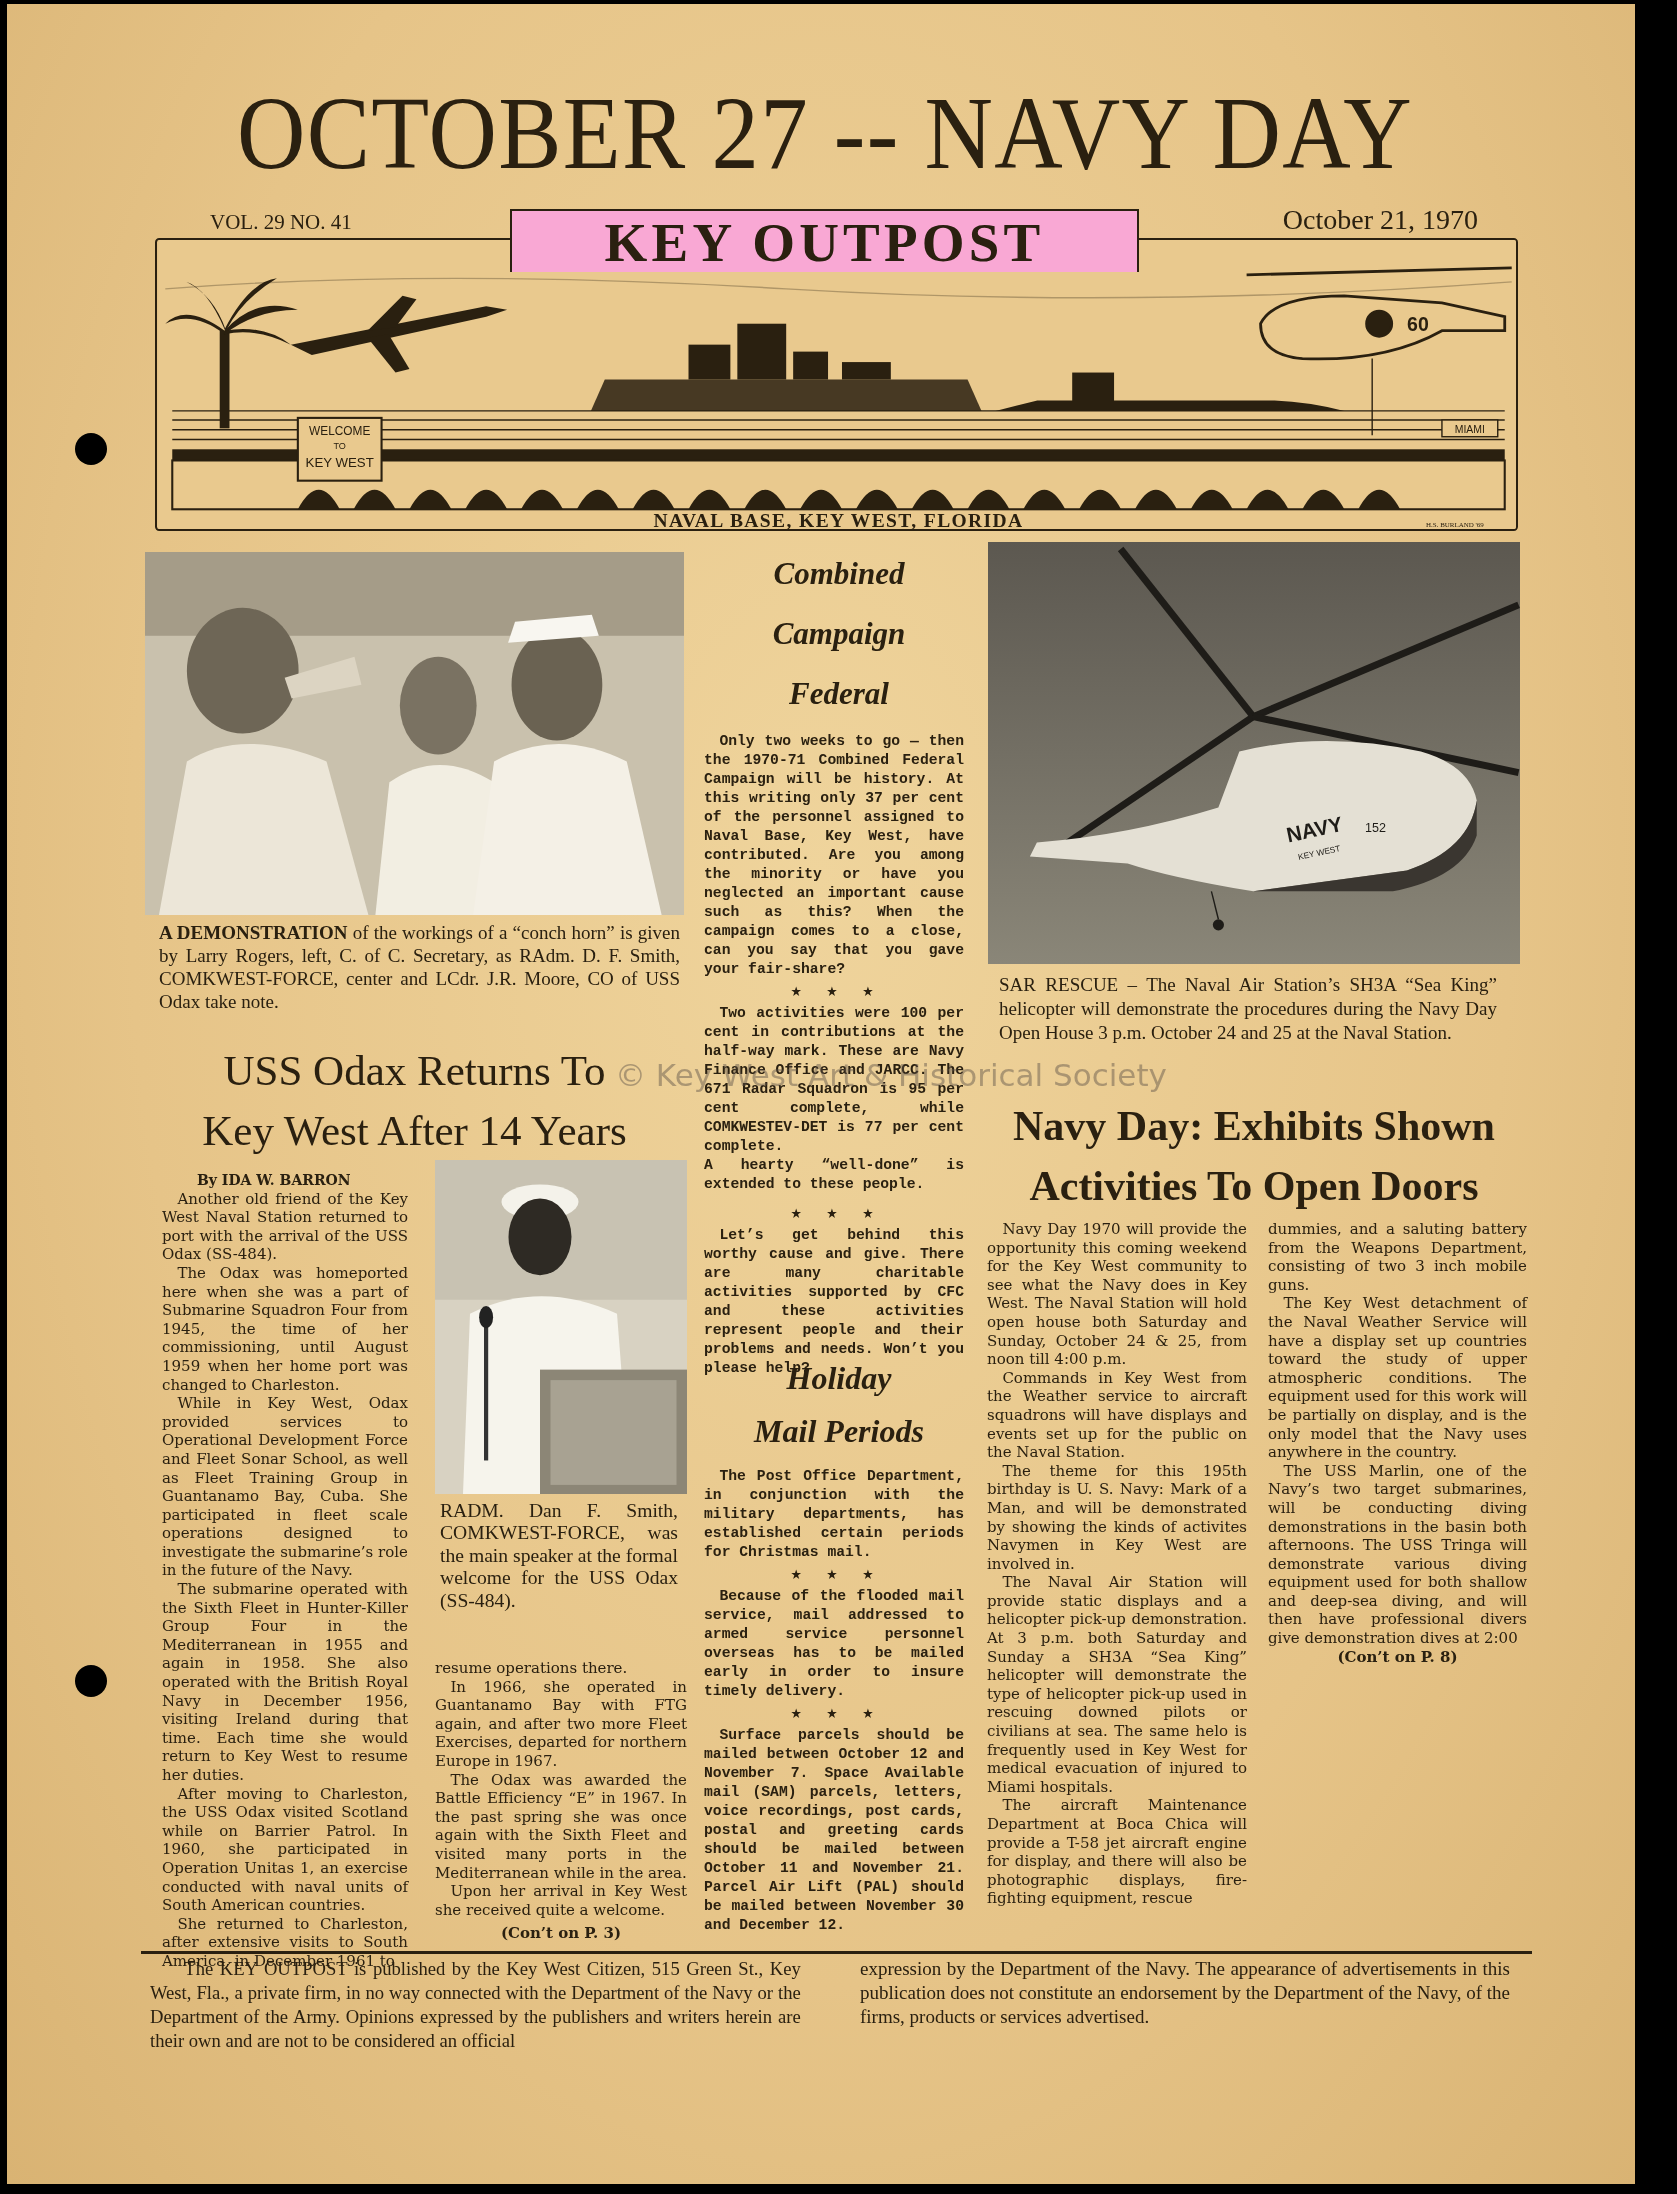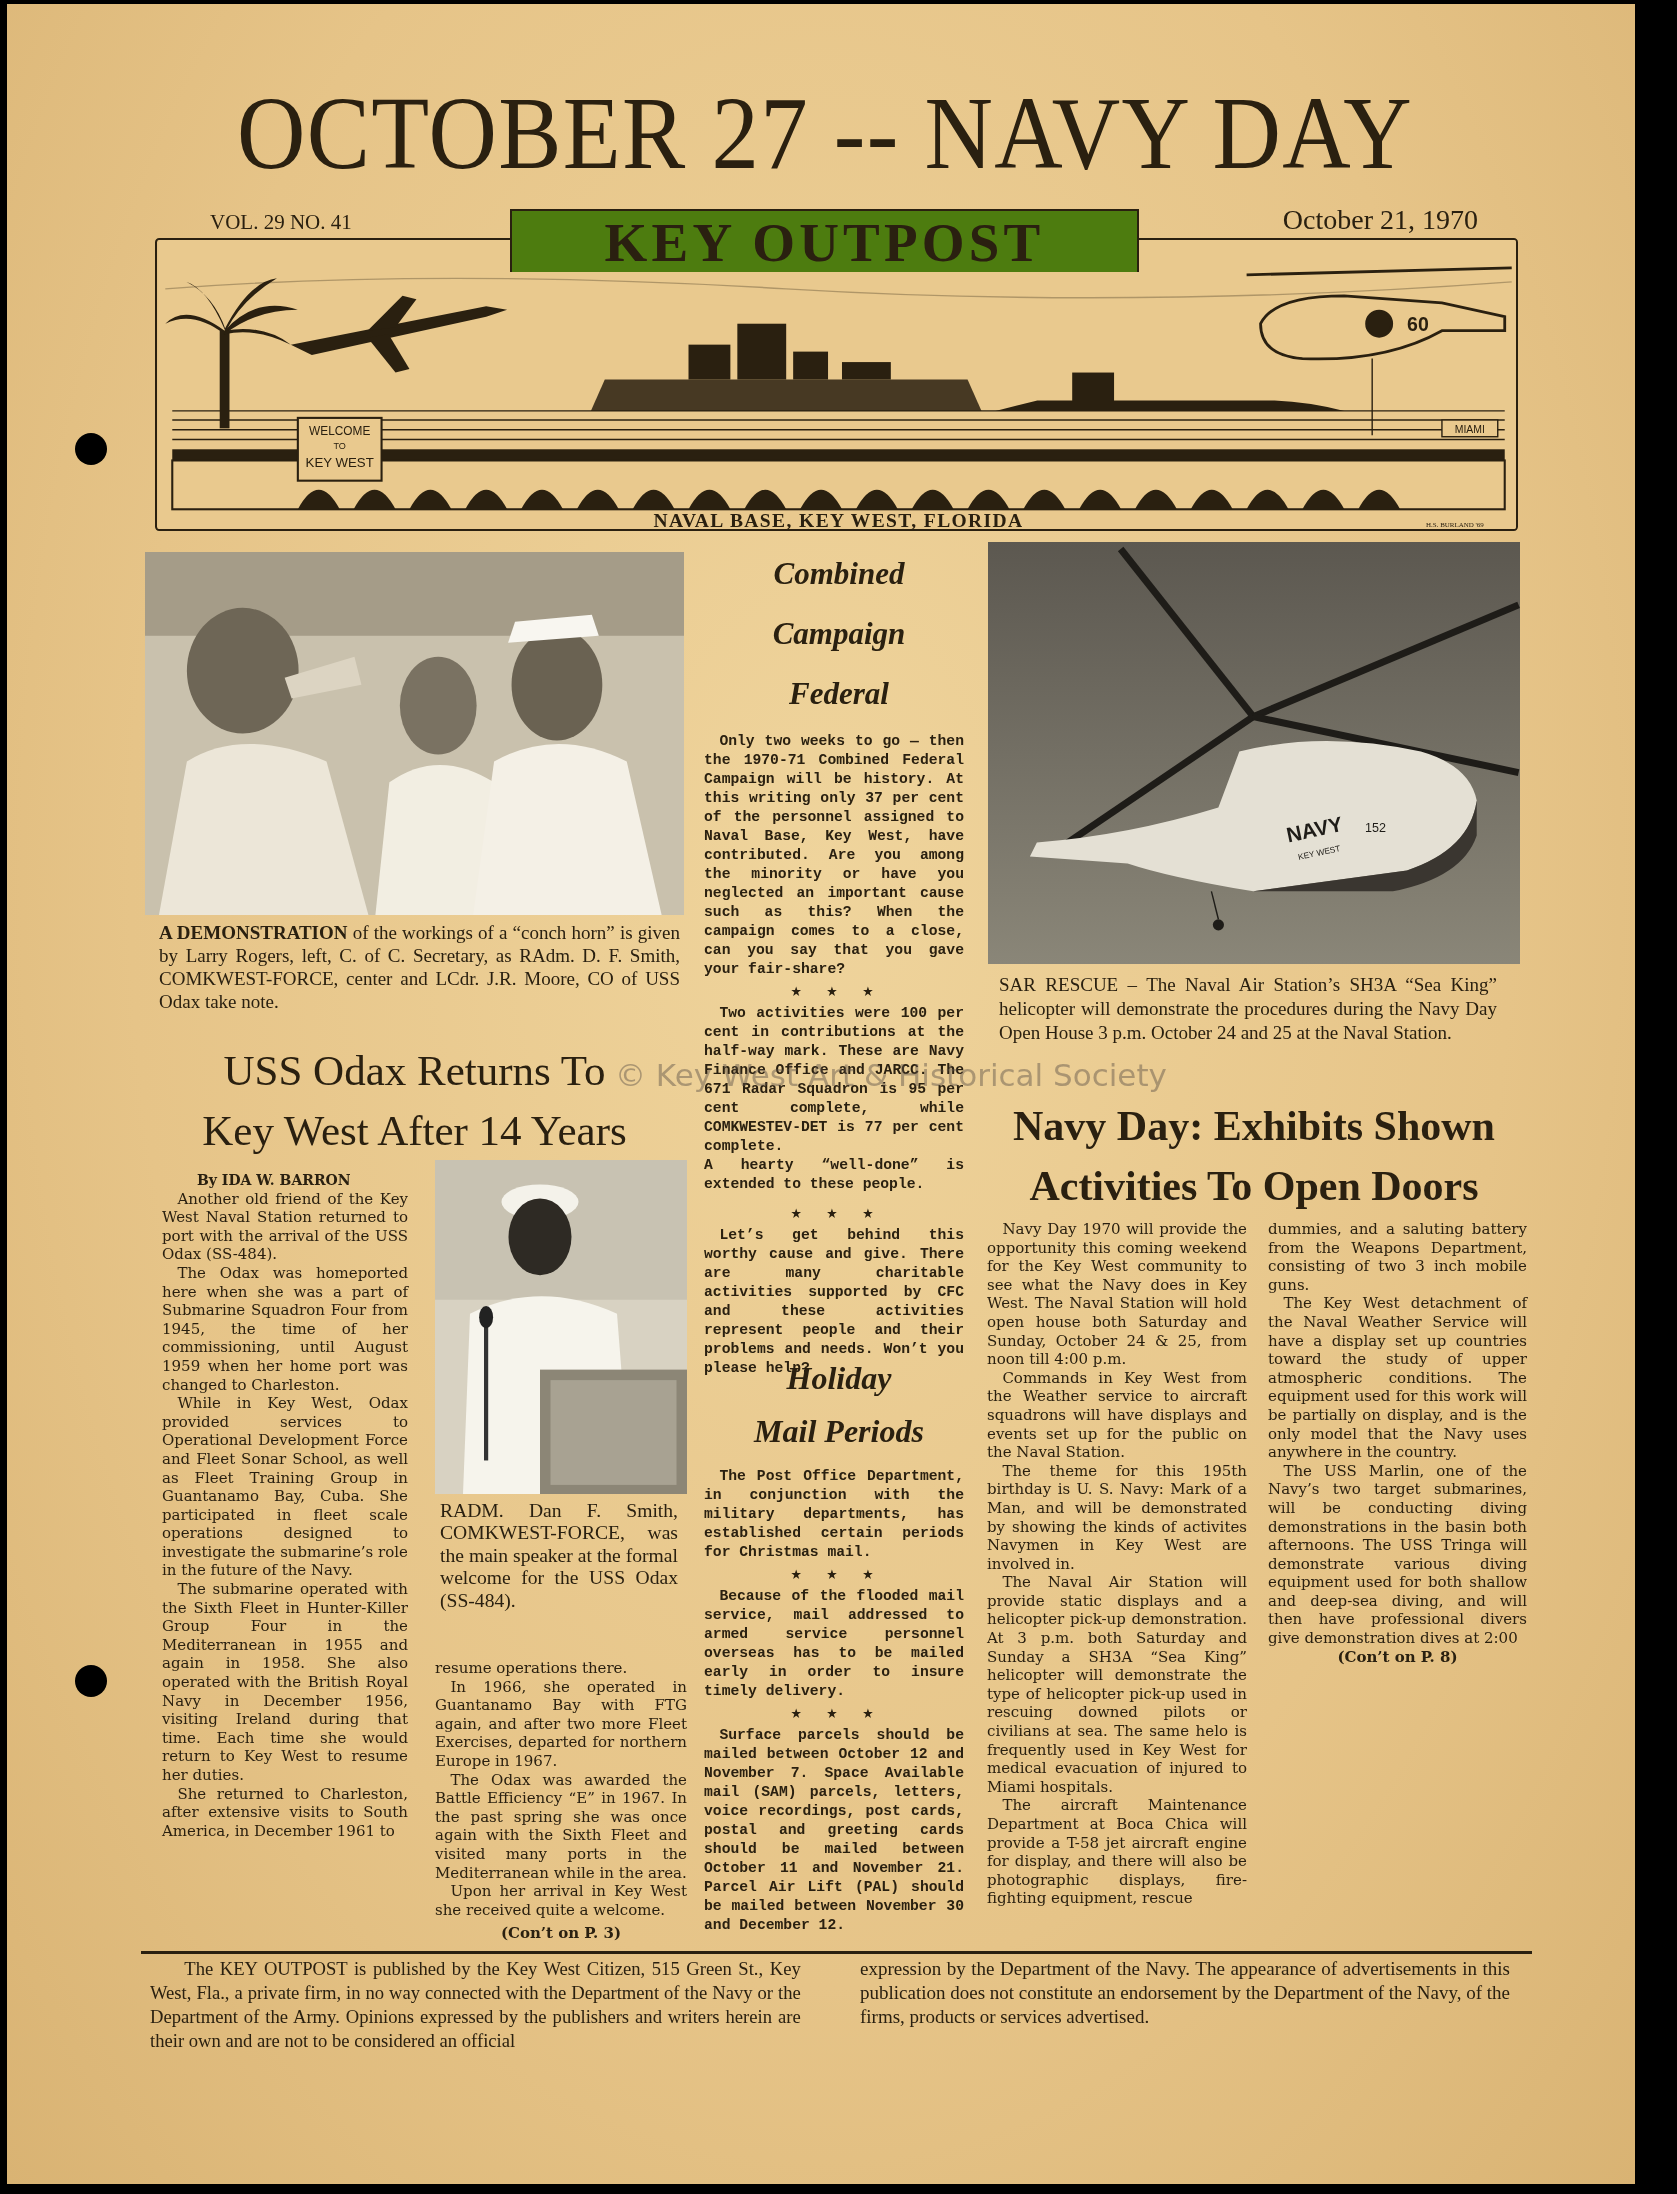--- a/index.html
+++ b/index.html
@@ -132,7 +132,7 @@
       <text x="1900" y="412" text-anchor="end" font-family="Liberation Serif, serif" font-size="10" fill="#2a2010">H.S. BURLAND '69</text>
     </svg>
   </div>
-  <div class="title-box" style="background:#4d7c0f;">
+  <div class="title-box" style="background:#f9a8d4;">
     <span class="title-text">KEY OUTPOST</span>
   </div>
   <div class="vol">VOL. 29   NO. 41</div>

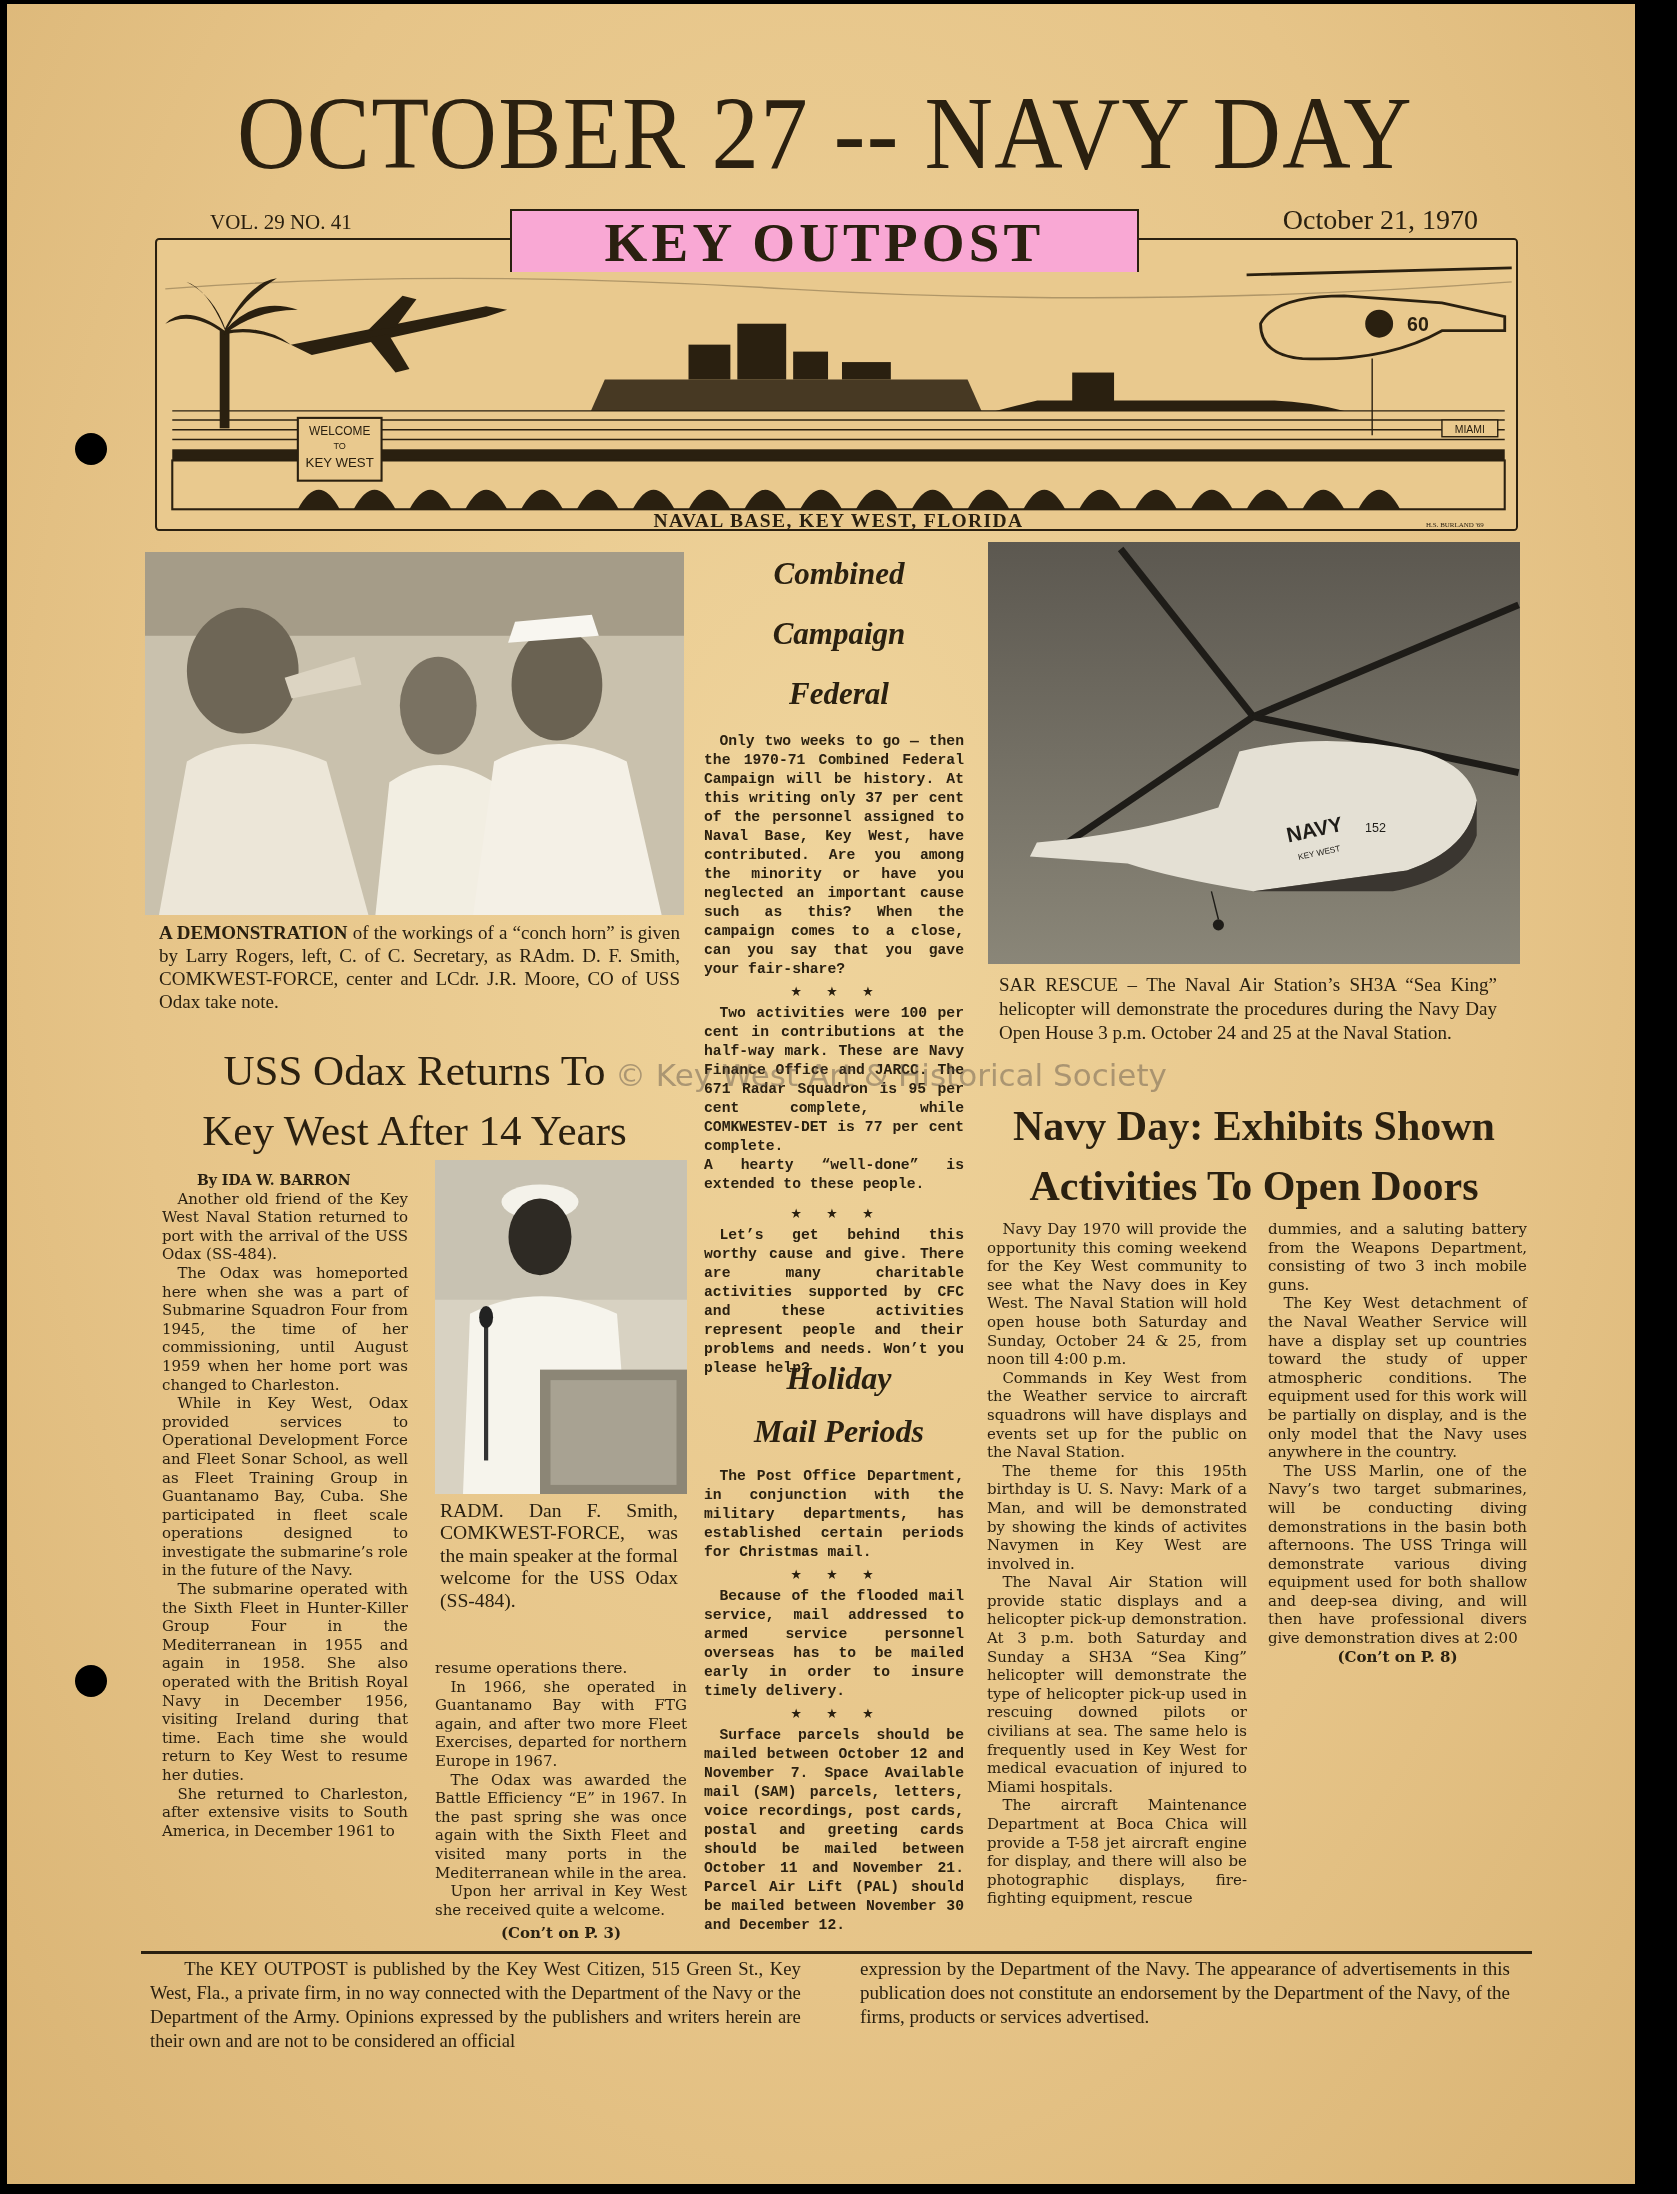--- a/index.html
+++ b/index.html
@@ -166,6 +166,7 @@
   <p>The Odax was homeported here when she was a part of Submarine Squadron Four from 1945, the time of her commissioning, until August 1959 when her home port was changed to Charleston.</p>
   <p>While in Key West, Odax provided services to Operational Development Force and Fleet Sonar School, as well as Fleet Training Group in Guantanamo Bay, Cuba. She participated in fleet scale operations designed to investigate the submarine’s role in the future of the Navy.</p>
   <p>The submarine operated with the Sixth Fleet in Hunter-Killer Group Four in the Mediterranean in 1955 and again in 1958. She also operated with the British Royal Navy in December 1956, visiting Ireland during that time. Each time she would return to Key West to resume her duties.</p>
+  <p>After moving to Charleston, the USS Odax visited Scotland while on Barrier Patrol. In 1960, she participated in Operation Unitas 1, an exercise conducted with naval units of South American countries.</p>
   <p>She returned to Charleston, after extensive visits to South America, in December 1961 to</p>
 </div>
 

